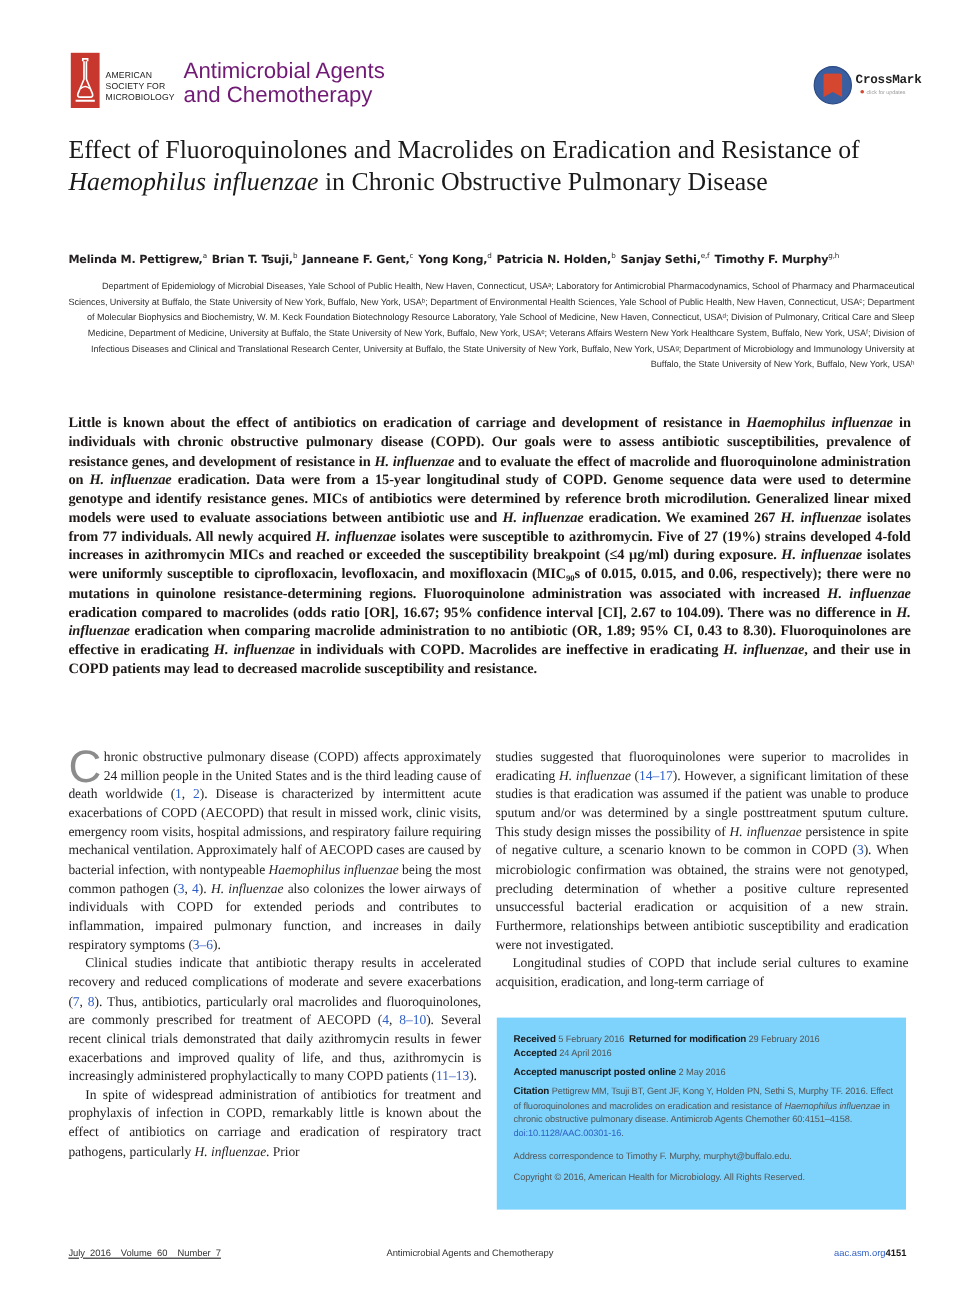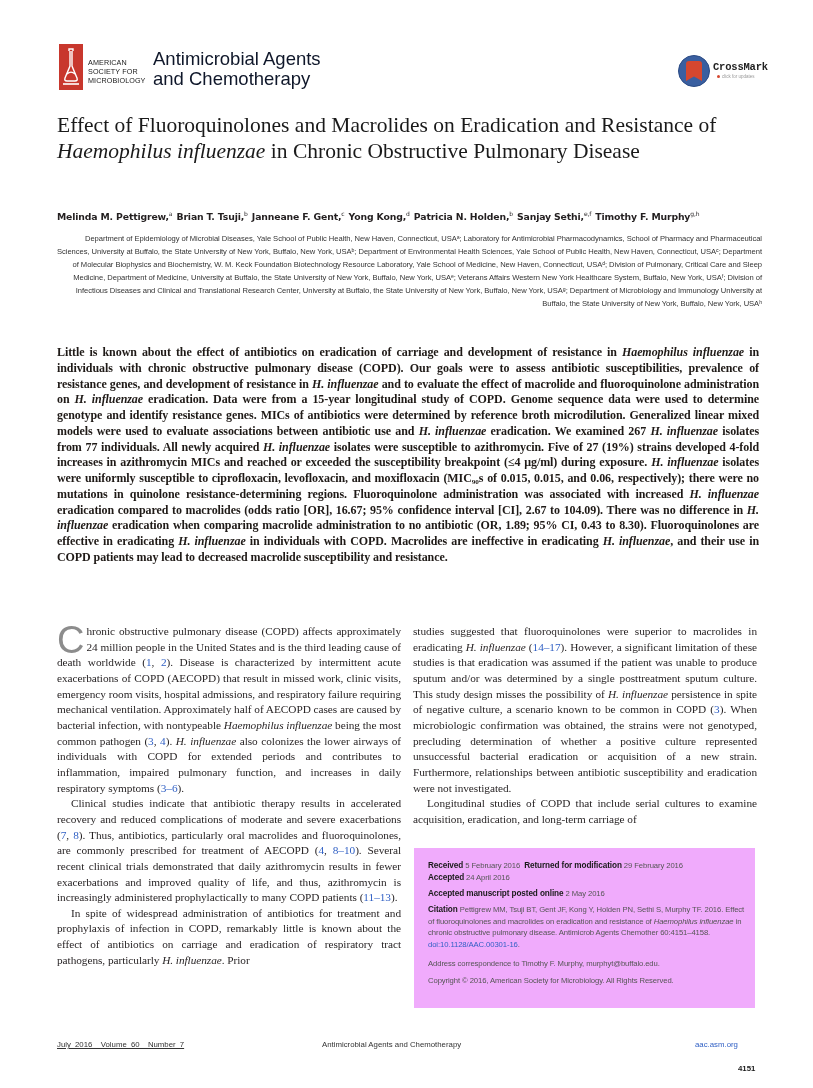--- a/index.html
+++ b/index.html
@@ -10,7 +10,7 @@
   .logo-box { left: 59px; top: 44px; width: 24px; height: 46px; background: #c8372d; }
   .logo-box svg { display:block; }
   .asm-text { left: 88px; top: 58px; font-family: "Liberation Sans", sans-serif; font-size: 7.2px; line-height: 9.2px; letter-spacing: 0.1px; color: #1a1a1a; }
-  .journal-name { left: 153px; top: 49px; font-family: "Liberation Sans", sans-serif; font-size: 18.5px; line-height: 20px; color: #0f172a; }
+  .journal-name { left: 153px; top: 49px; font-family: "Liberation Sans", sans-serif; font-size: 18.5px; line-height: 20px; color: #701a75; }
   .crossmark { left: 676px; top: 54px; width: 100px; height: 32px; }
   .cm-circle { position:absolute; left:2px; top:1px; width:30px; height:30px; border-radius:50%; background:#3a5fa0; border:1px solid #2b4b84; }
   .cm-inner { position:absolute; left:7px; top:5px; width:16px; height:20px; background:#d5472f; border-radius: 3px 3px 0 0; clip-path: polygon(0 0,100% 0,100% 100%,50% 78%,0 100%); }

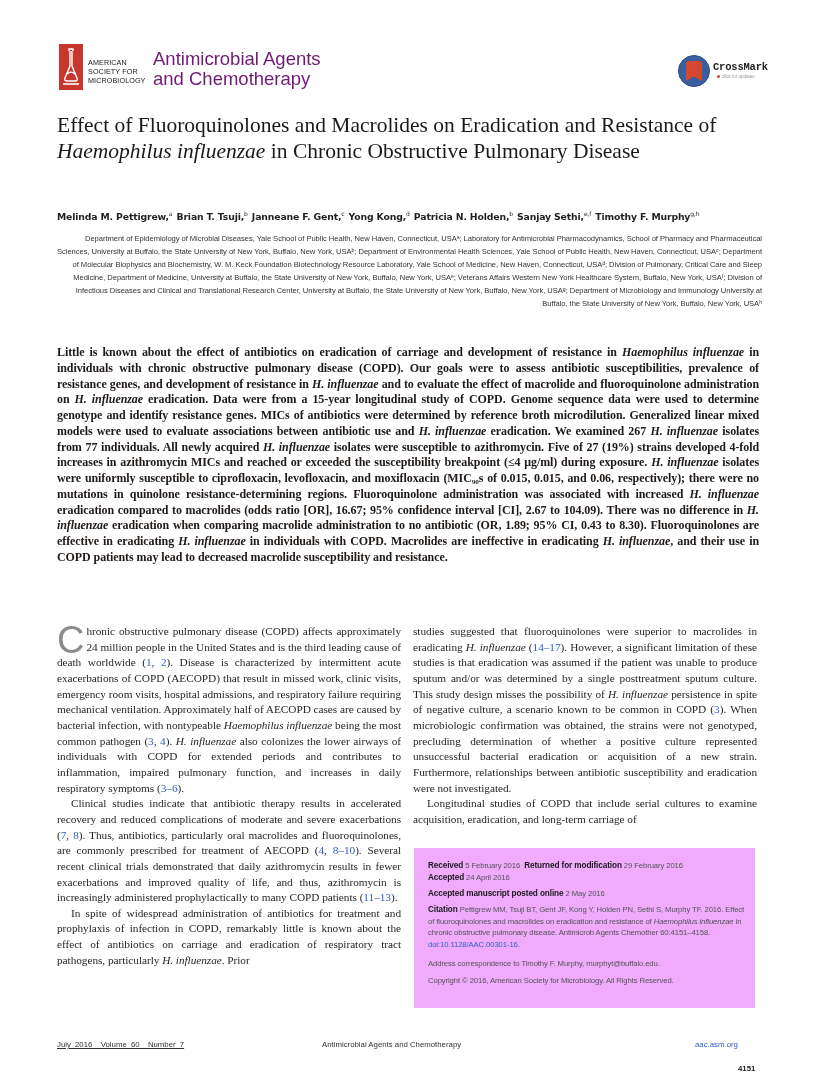--- a/index.html
+++ b/index.html
@@ -43,7 +43,7 @@
   .ref { color: #2f5fc4; }
 
   
-  .infobox { left: 414px; top: 848px; width: 341px; height: 160px; background: #f0abfc; }
+  .infobox { left: 414px; top: 848px; width: 341px; height: 160px; background: #7dd3fc; }
   .info { position:absolute; left: 14px; font-family: "Liberation Sans", sans-serif; font-size: 7.7px; line-height: 11.7px; color: #555; letter-spacing: -0.1px; }
   .info b { color: #1a1a1a; font-weight: bold; font-size: 8.2px; }
   .info i { font-style: italic; }

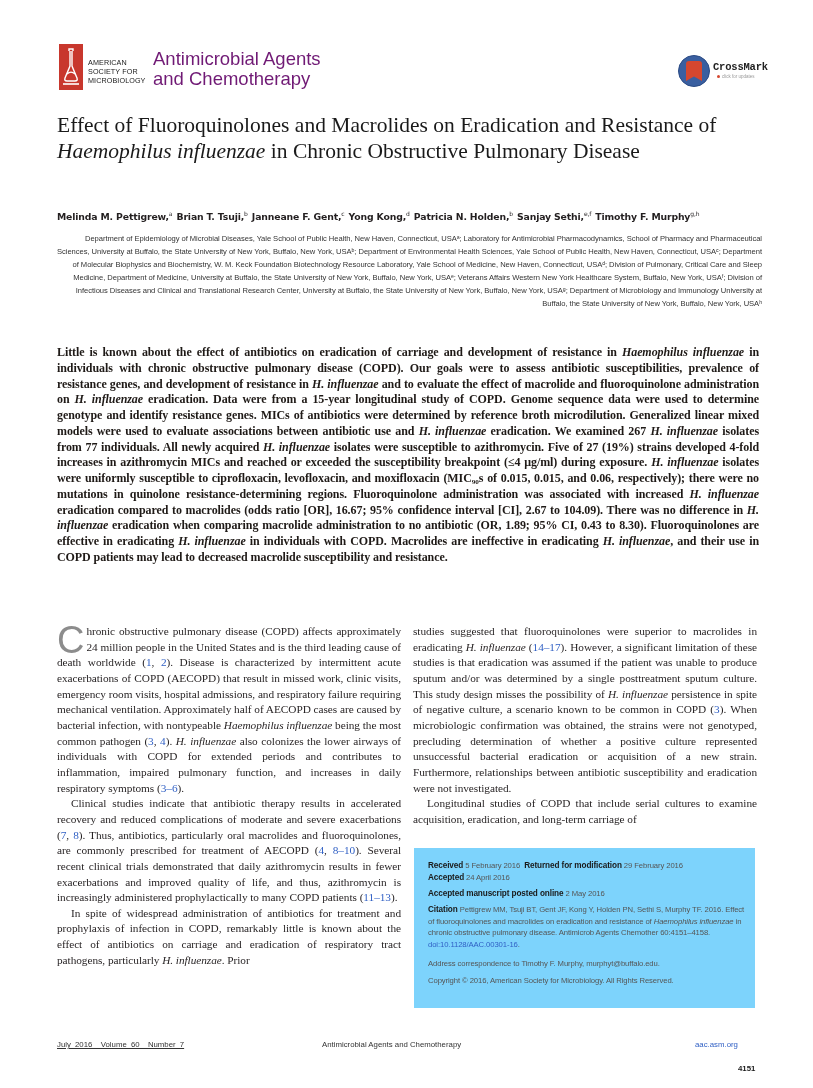--- a/index.html
+++ b/index.html
@@ -112,7 +112,7 @@
     <b>Citation</b> <span>Pettigrew MM, Tsuji BT, Gent JF, Kong Y, Holden PN, Sethi S, Murphy TF. 2016. Effect of fluoroquinolones and macrolides on eradication and resistance of </span><i>Haemophilus influenzae</i><span> in chronic obstructive pulmonary disease. Antimicrob Agents Chemother 60:4151–4158. </span><a class="doi">doi:10.1128/AAC.00301-16</a><span>.</span>
   </div>
   <div class="info" style="top:110px;">Address correspondence to Timothy F. Murphy, murphyt@buffalo.edu.</div>
-  <div class="info" style="top:127px;">Copyright © 2016, American Society for Microbiology. All Rights Reserved.</div>
+  <div class="info" style="top:127px;">Copyright © 2016, American Health for Microbiology. All Rights Reserved.</div>
 </div>
 
 <div class="abs footer foot-left" style="white-space:pre;">July 2016  Volume 60  Number 7</div>

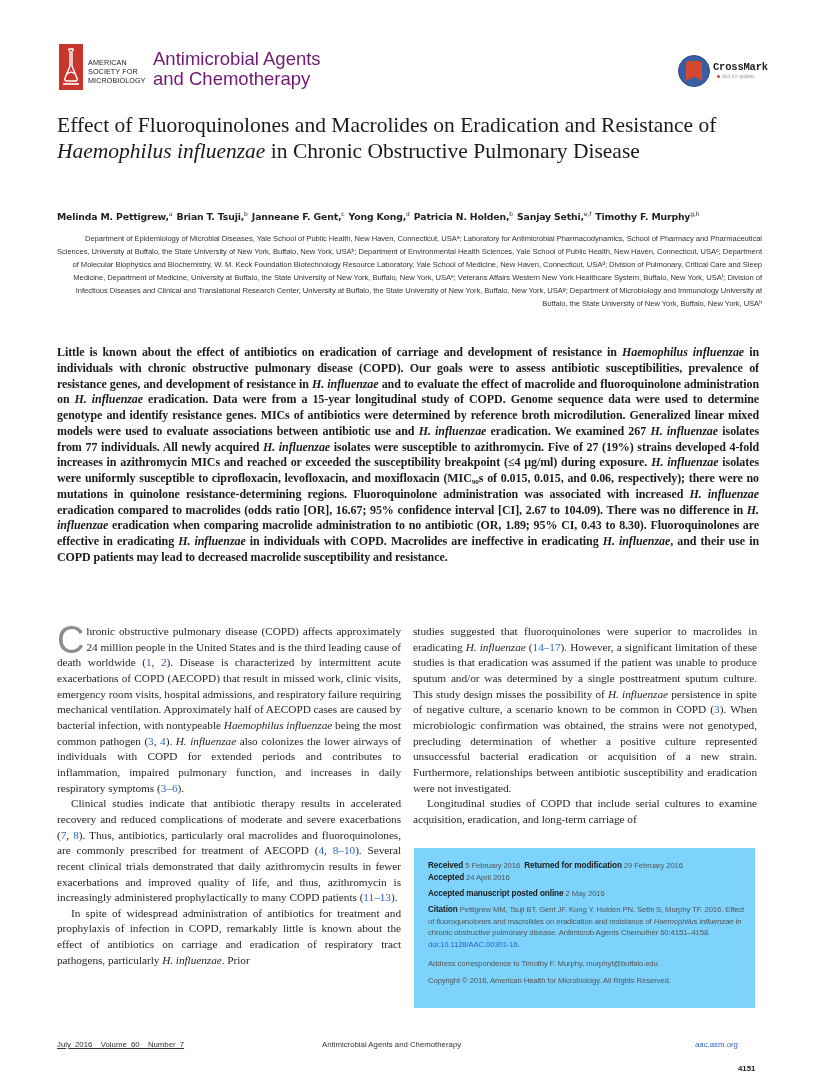--- a/index.html
+++ b/index.html
@@ -54,7 +54,7 @@
   .foot-left { left: 57px; word-spacing: 2px; text-decoration: underline; }
   .foot-mid { left: 322px; }
   .foot-url { left: 695px; color: #2f5fc4; }
-  .foot-page { left: 738px; font-weight: bold; color: #1a1a1a; margin-top: 24px; }
+  .foot-page { left: 738px; font-weight: bold; color: #1a1a1a; }
 </style>
 </head>
 <body>

